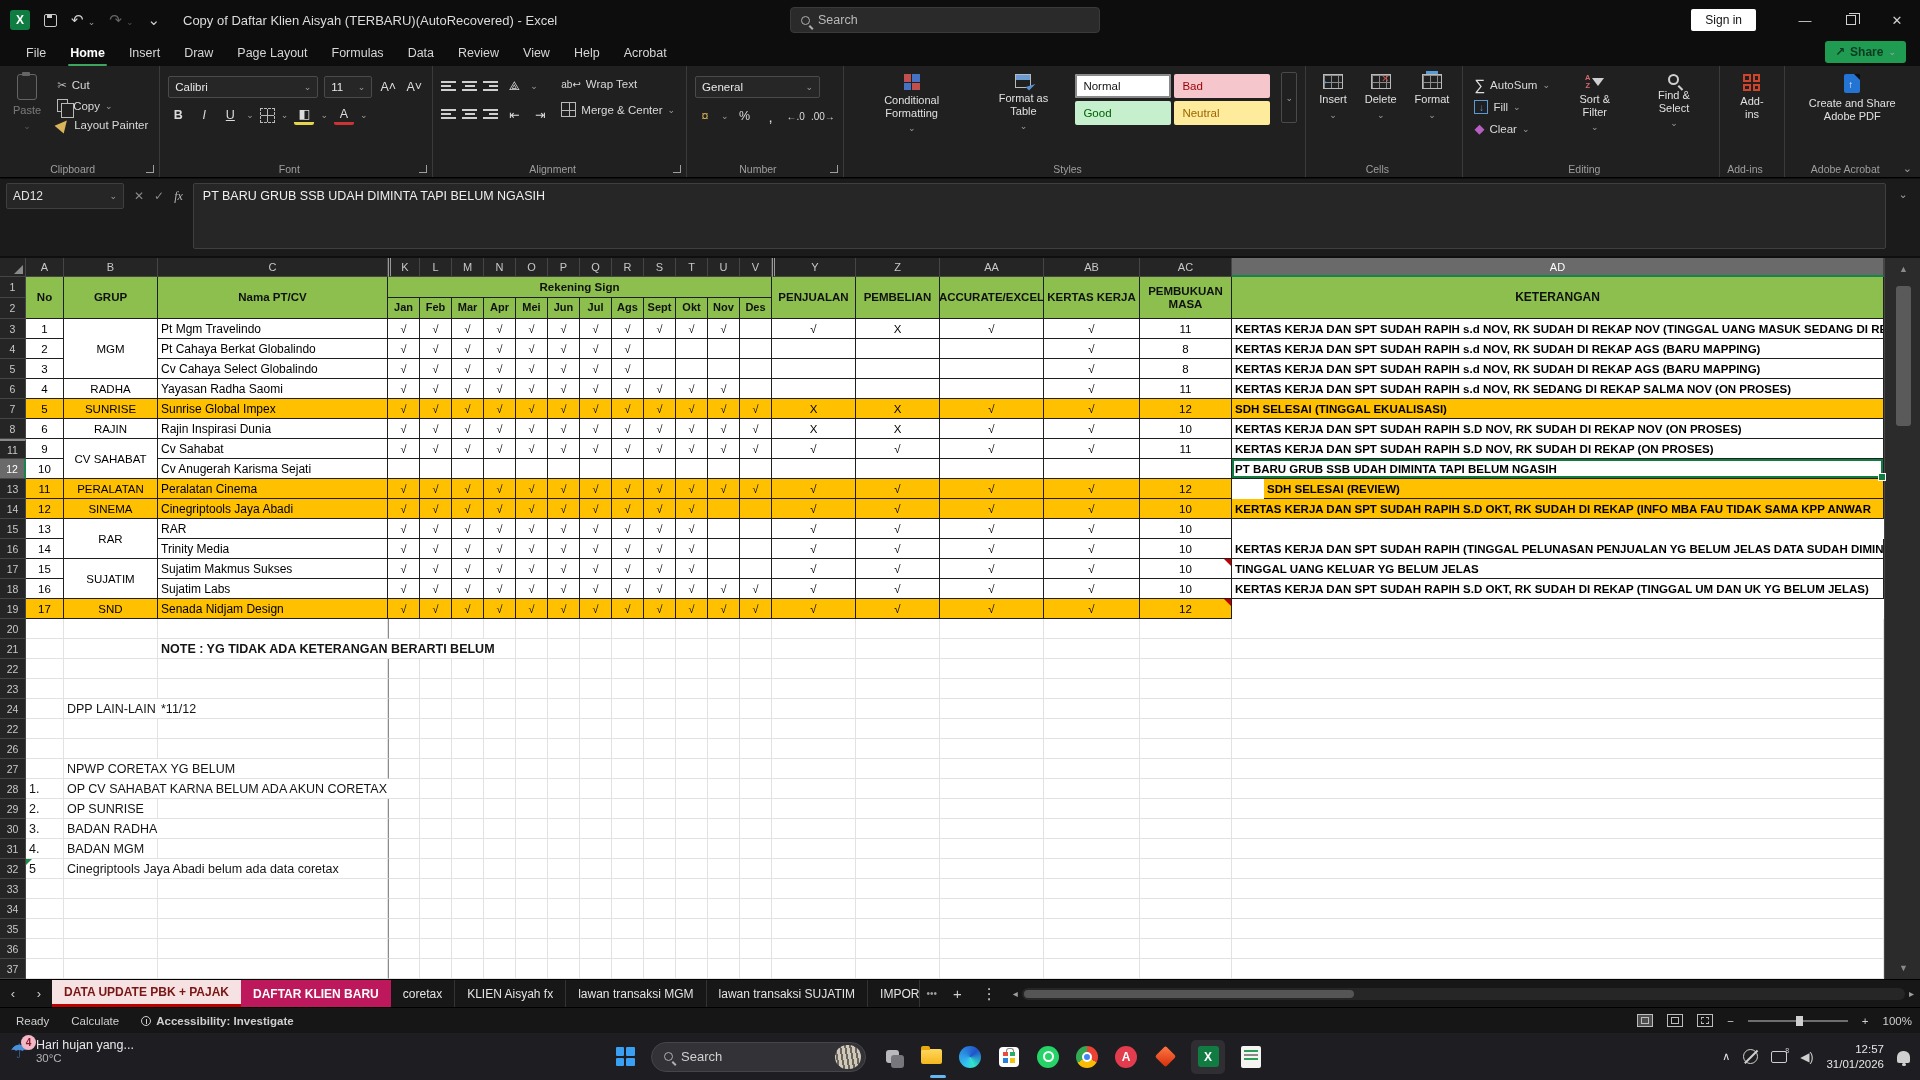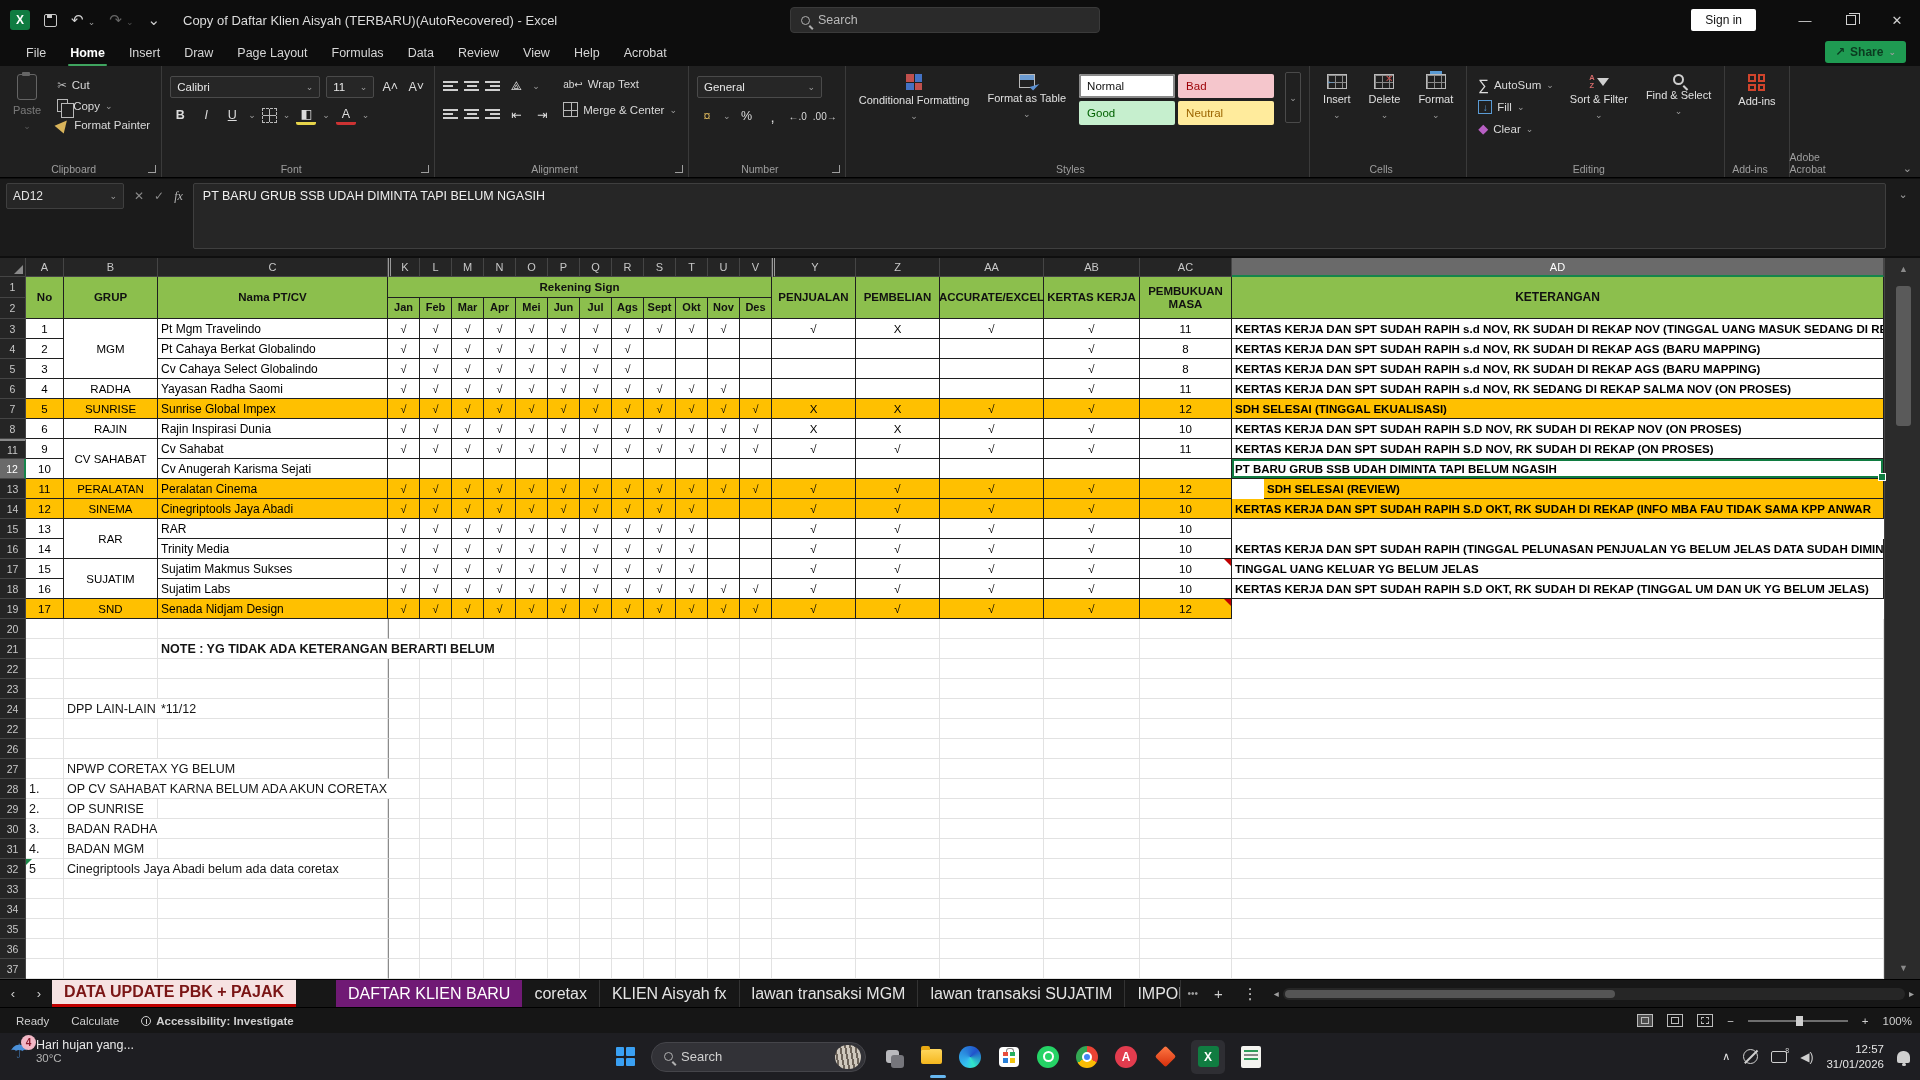--- a/index.html
+++ b/index.html
@@ -467,6 +467,10 @@
   </div>
 
   <div class="rgroup" style="border-right:none;">
+    <div class="bigbtn" style="max-width:120px;">
+      <span class="ic-pdf"></span>
+      <span>Create and Share Adobe PDF</span>
+    </div>
     <div class="rlabel">Adobe Acrobat</div>
   </div>
   <span id="ribbon-collapse">⌄</span>

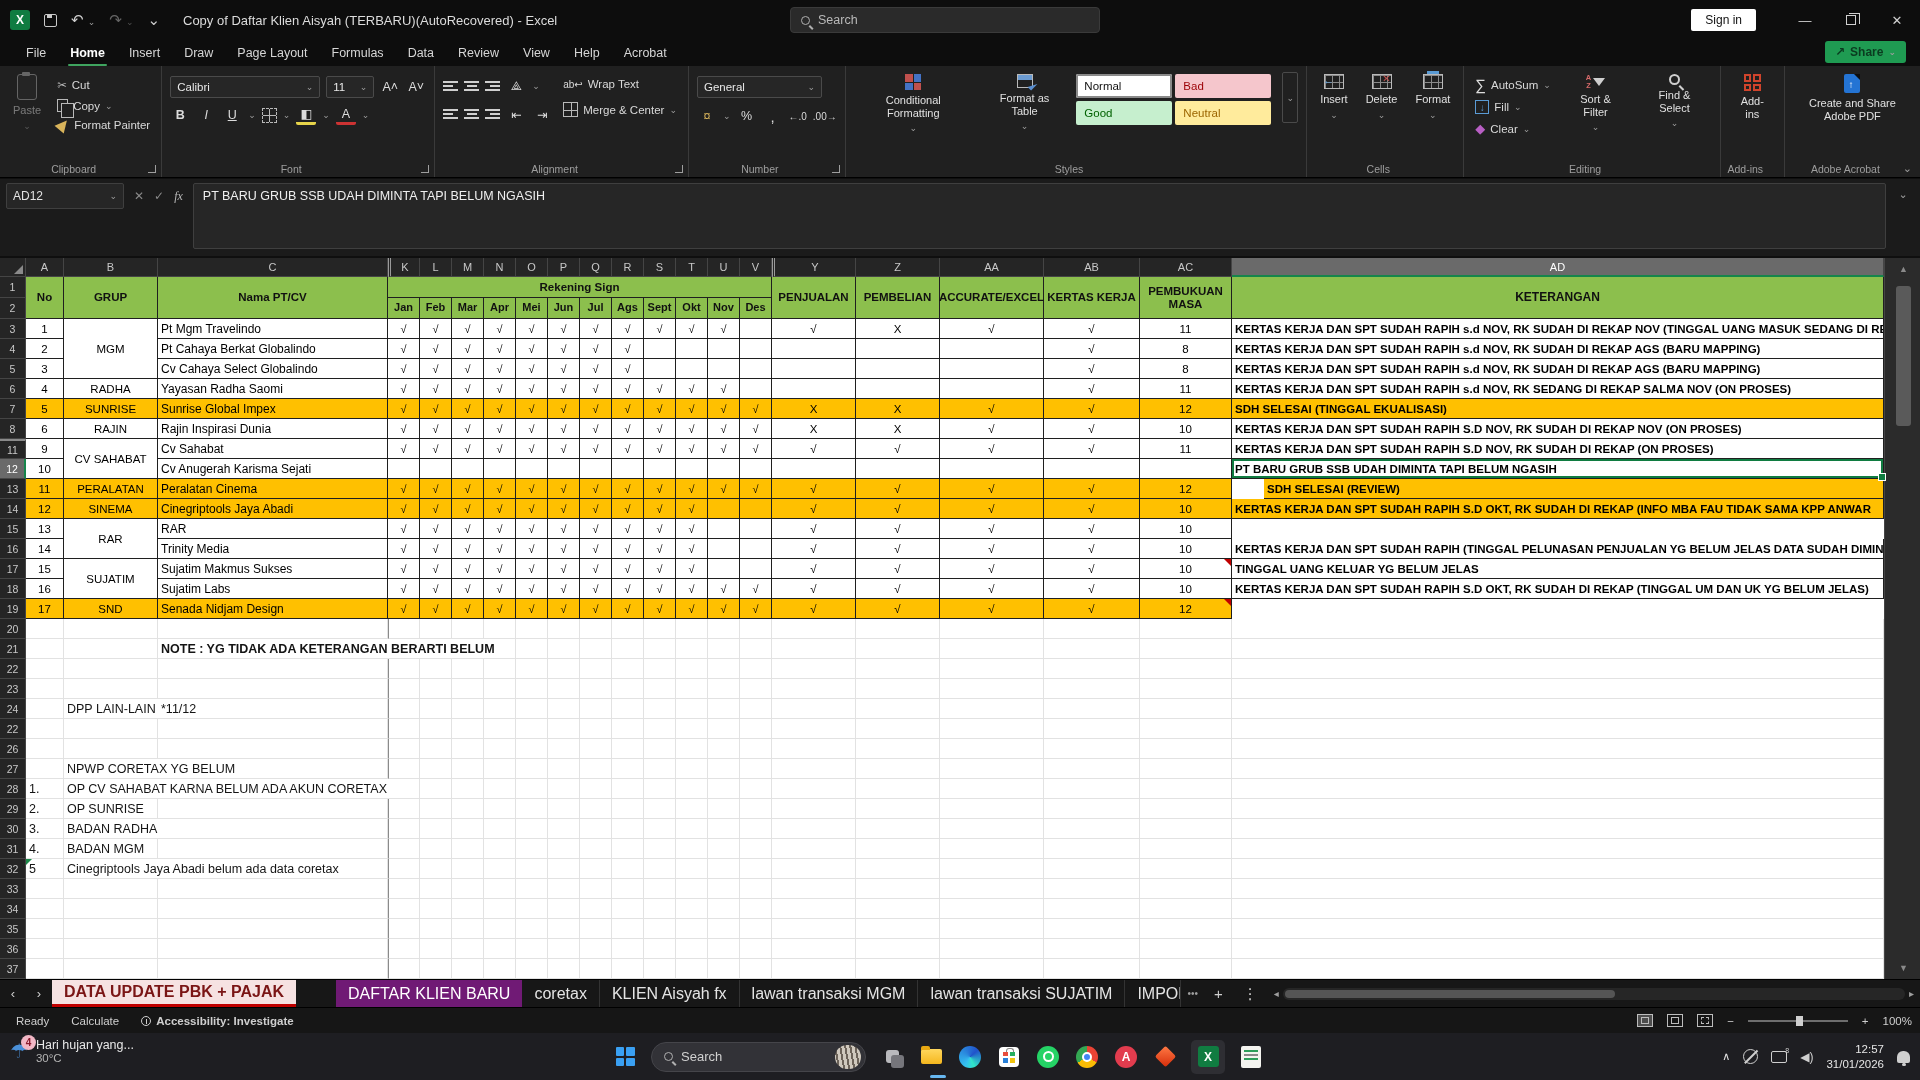--- a/index.html
+++ b/index.html
@@ -258,7 +258,7 @@
         </div>
       <div class="sbtn">
           <span class="ic-brush"></span>
-          <span>Format Painter</span>
+          <span>Layout Painter</span>
         </div>
     </div>
     <div class="rlabel">Clipboard</div>

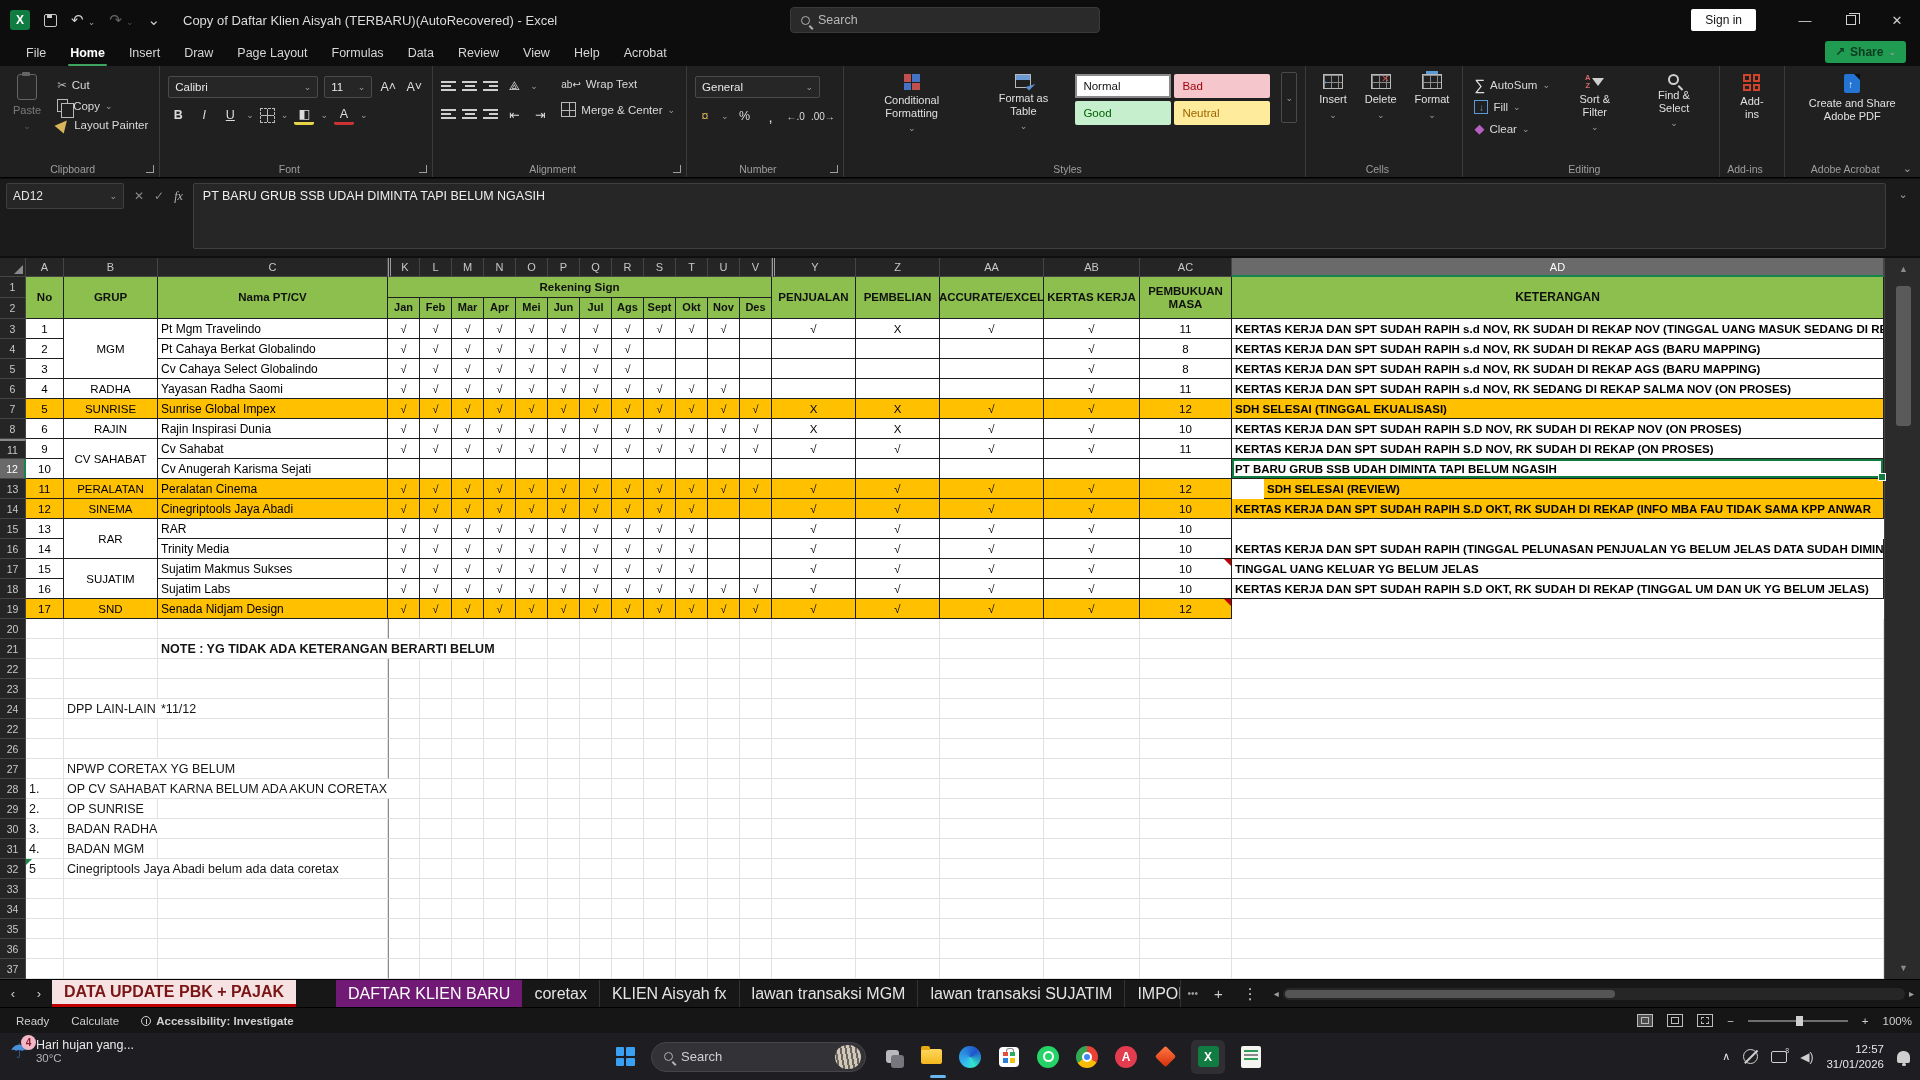--- a/index.html
+++ b/index.html
@@ -131,7 +131,7 @@
   
   #tabsbar { position:absolute; left:0; top:979px; width:1920px; height:28px; background:#171717; display:flex; align-items:stretch; border-top:1px solid #000; }
   .tnav { width:26px; display:flex; align-items:center; justify-content:center; color:#cfcfcf; font-size:13px; }
-  .stab { display:flex; align-items:center; padding:0 12px; font-size:16px; color:#e4e4e4; border-right:1px solid #333; white-space:nowrap; }
+  .stab { display:flex; align-items:center; padding:0 12px; font-size:12px; color:#e4e4e4; border-right:1px solid #333; white-space:nowrap; }
   .stab.active { background:#f6e2e2; color:#7a1515; font-weight:bold; border-bottom:3px solid #c00000; border-right:none; }
   .stab.red { background:#701a75; color:#fff; font-weight:normal; border-right:none;margin-left:40px; }
   .stab.cut { max-width:56px; overflow:hidden; padding-right:0; }

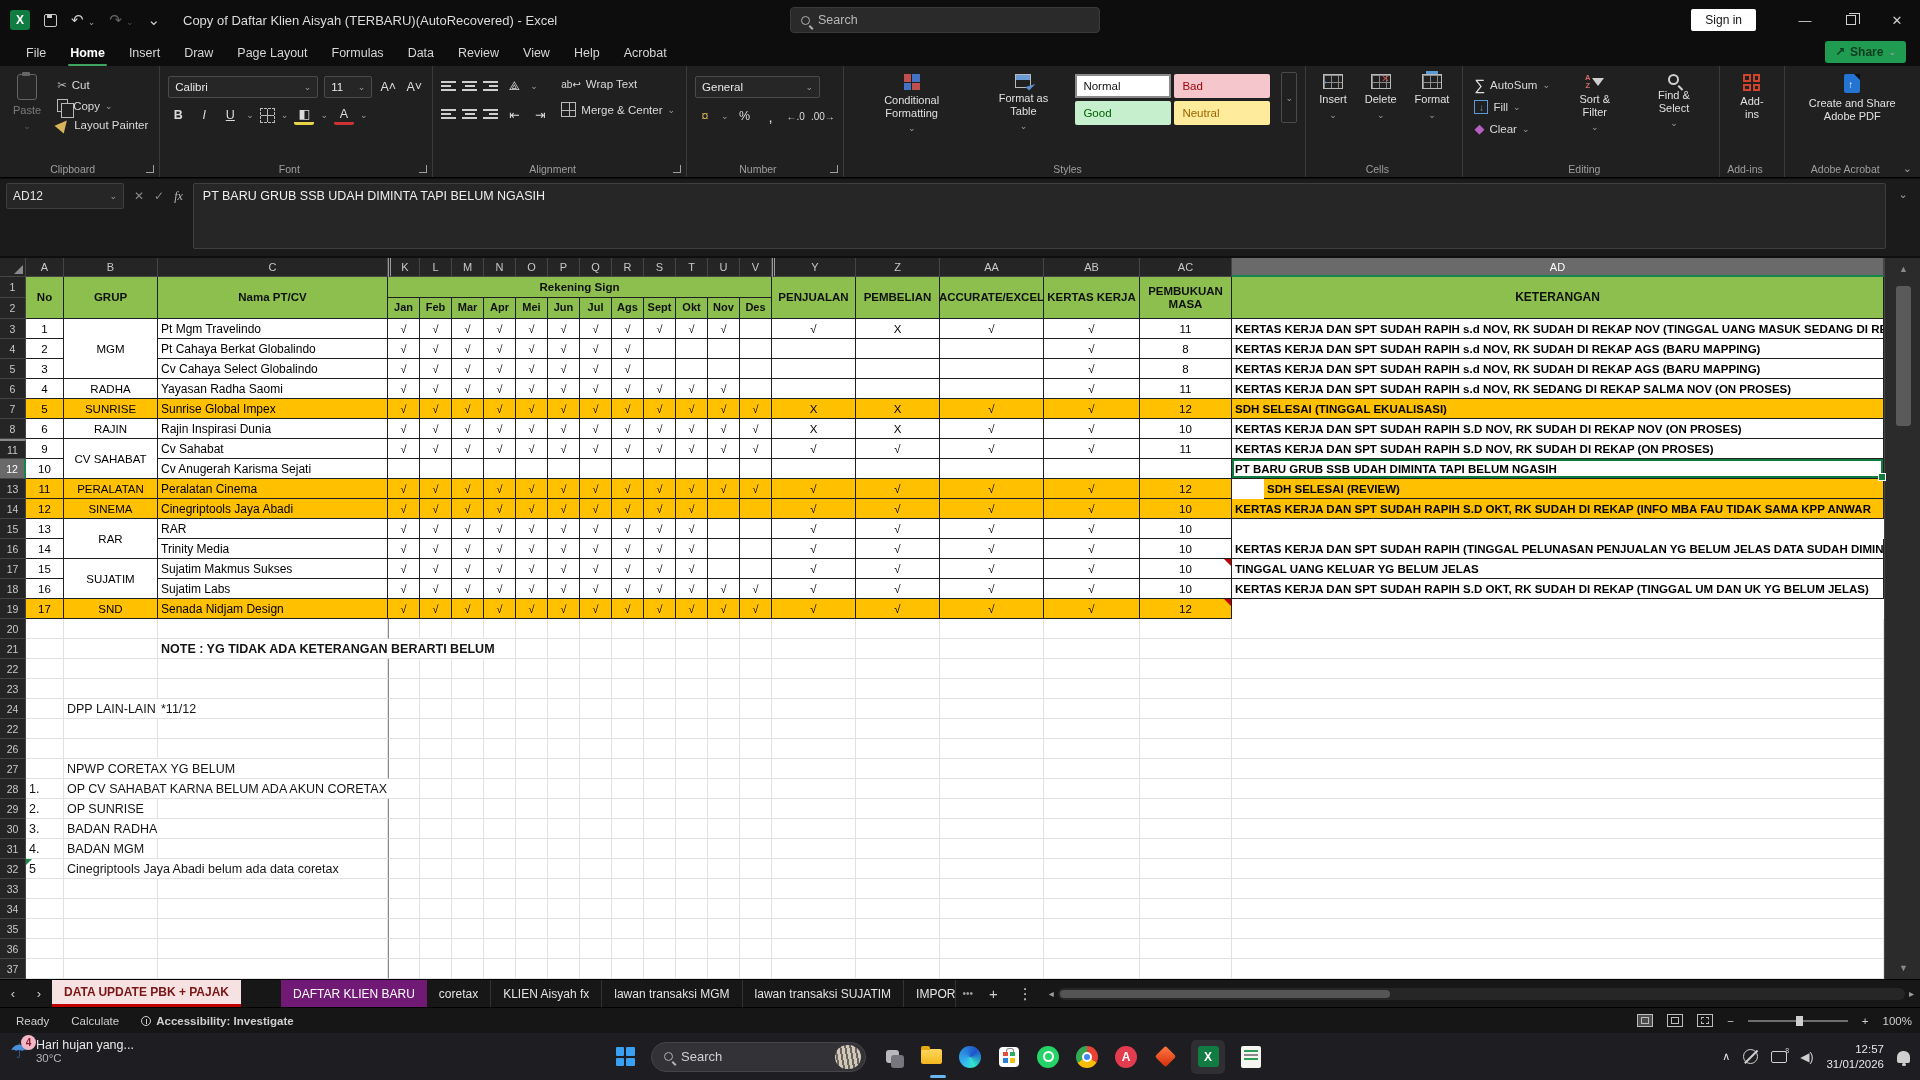--- a/index.html
+++ b/index.html
@@ -133,7 +133,7 @@
   .tnav { width:26px; display:flex; align-items:center; justify-content:center; color:#cfcfcf; font-size:13px; }
   .stab { display:flex; align-items:center; padding:0 12px; font-size:12px; color:#e4e4e4; border-right:1px solid #333; white-space:nowrap; }
   .stab.active { background:#f6e2e2; color:#7a1515; font-weight:bold; border-bottom:3px solid #c00000; border-right:none; }
-  .stab.red { background:#701a75; color:#fff; font-weight:normal; border-right:none;margin-left:40px; }
+  .stab.red { background:#be185d; color:#fff; font-weight:bold; border-right:none; }
   .stab.cut { max-width:56px; overflow:hidden; padding-right:0; }
   .tdots { display:flex; align-items:center; color:#9e9e9e; font-size:10px; padding:0 6px; }
   .tbtn { display:flex; align-items:center; color:#cfcfcf; font-size:15px; padding:0 10px; }

